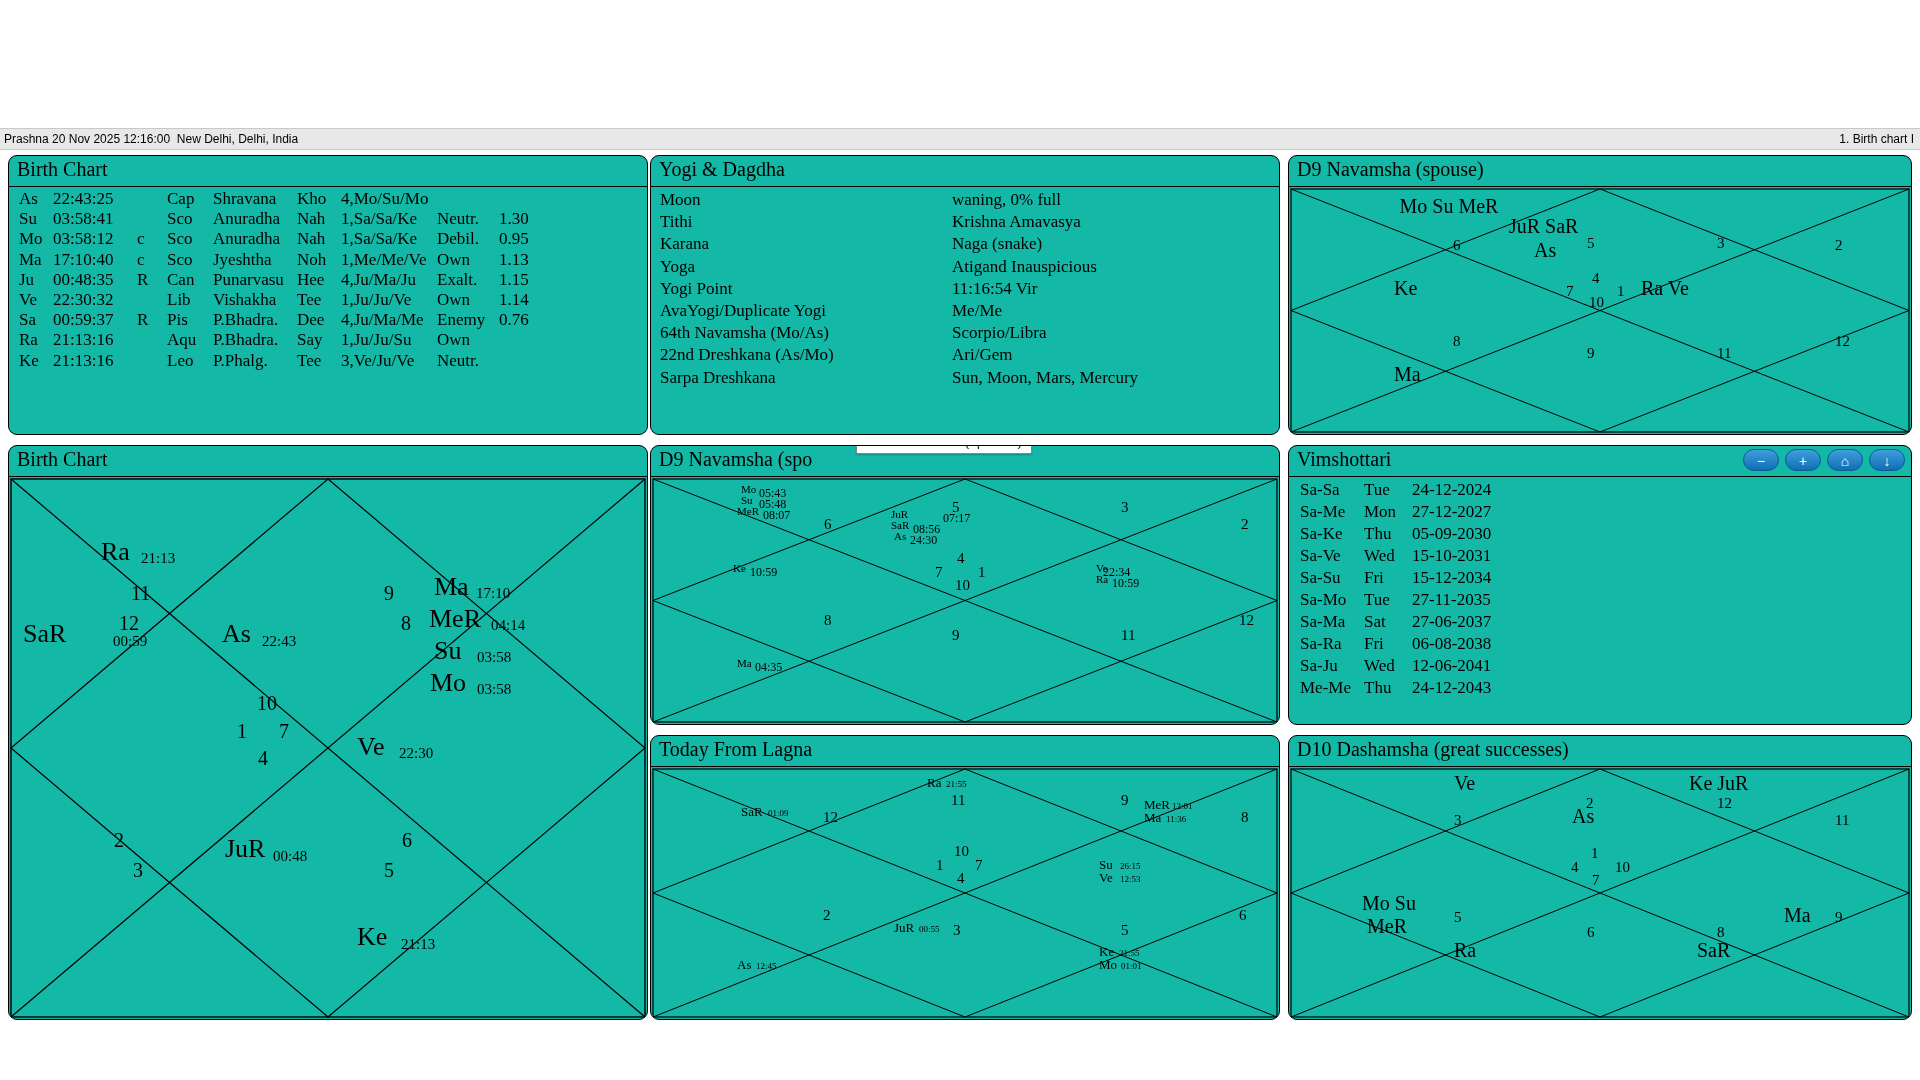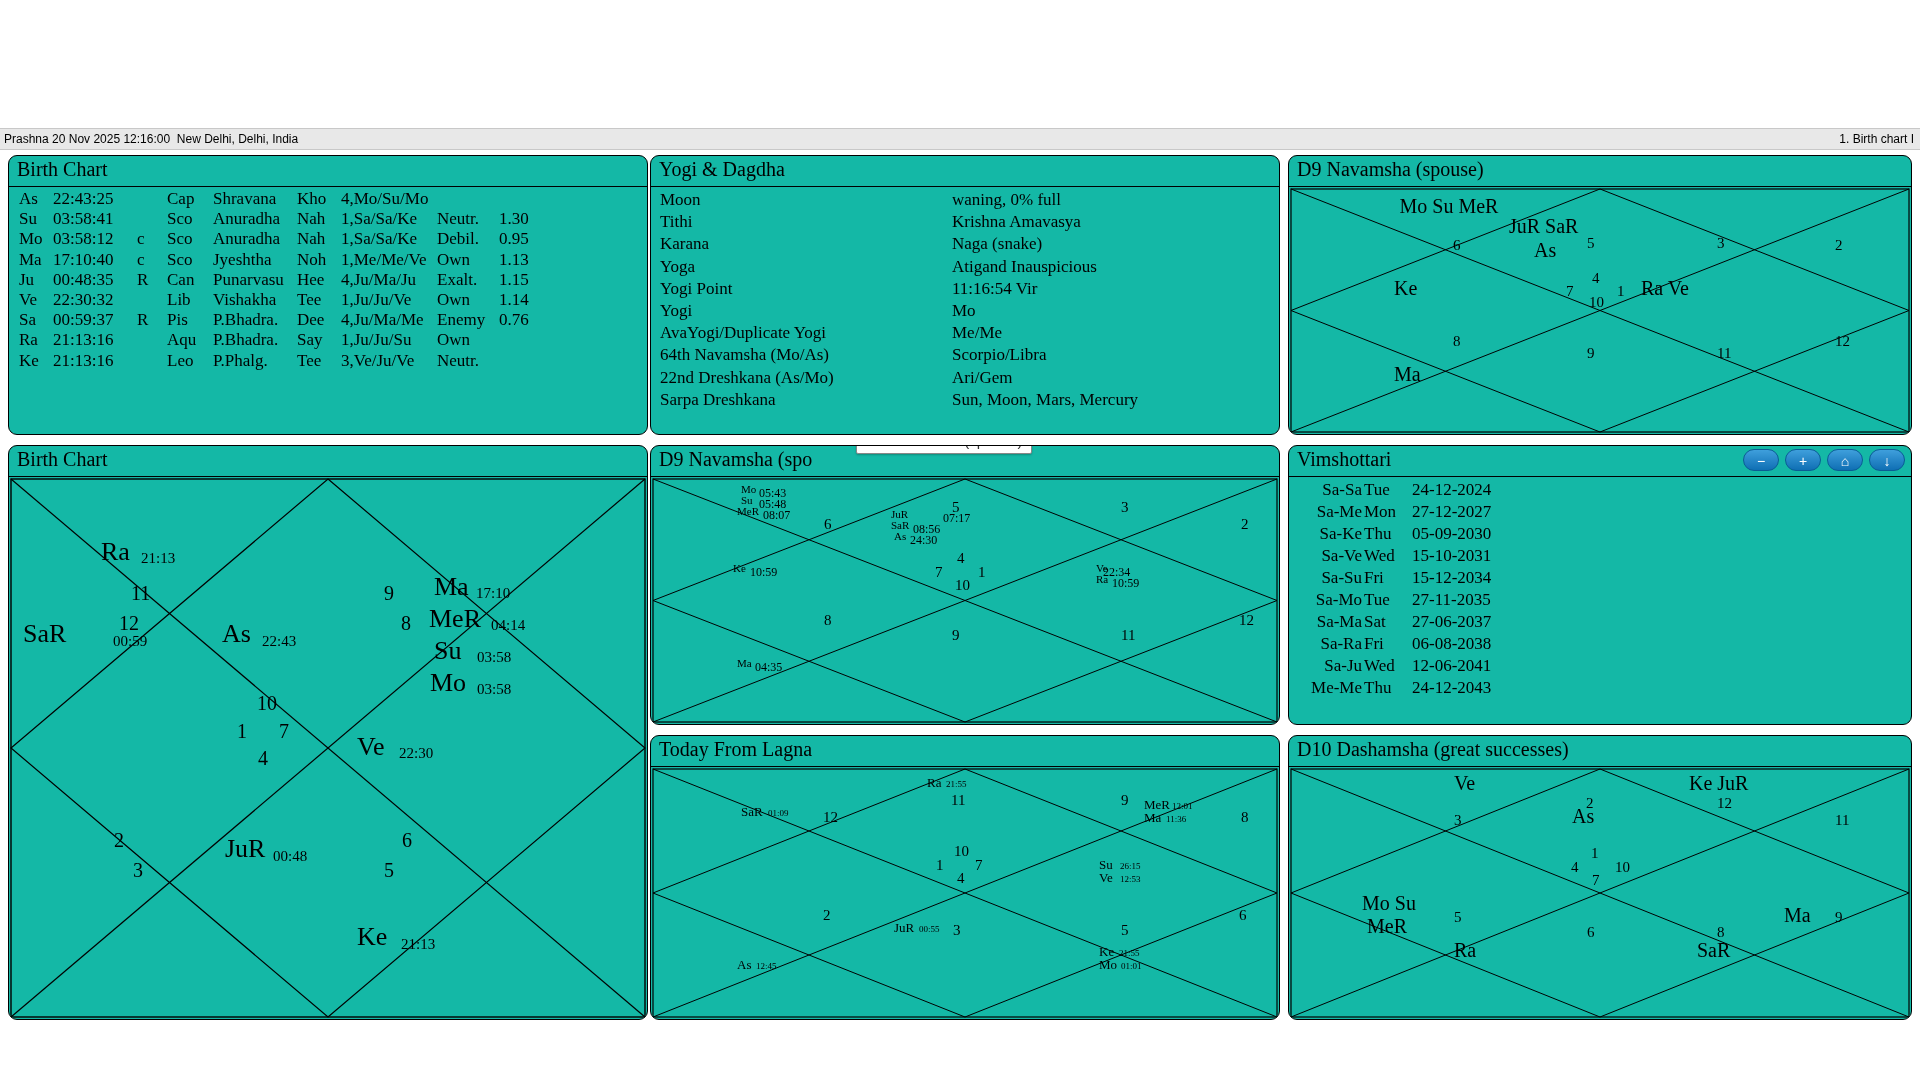--- a/index.html
+++ b/index.html
@@ -320,10 +320,6 @@
           <tr>
             <td class="yd-k">Yogi Point</td>
             <td>11:16:54 Vir</td>
-          </tr>
-          <tr>
-            <td class="yd-k">Yogi</td>
-            <td>Mo</td>
           </tr>
           <tr>
             <td class="yd-k">AvaYogi/Duplicate Yogi</td>

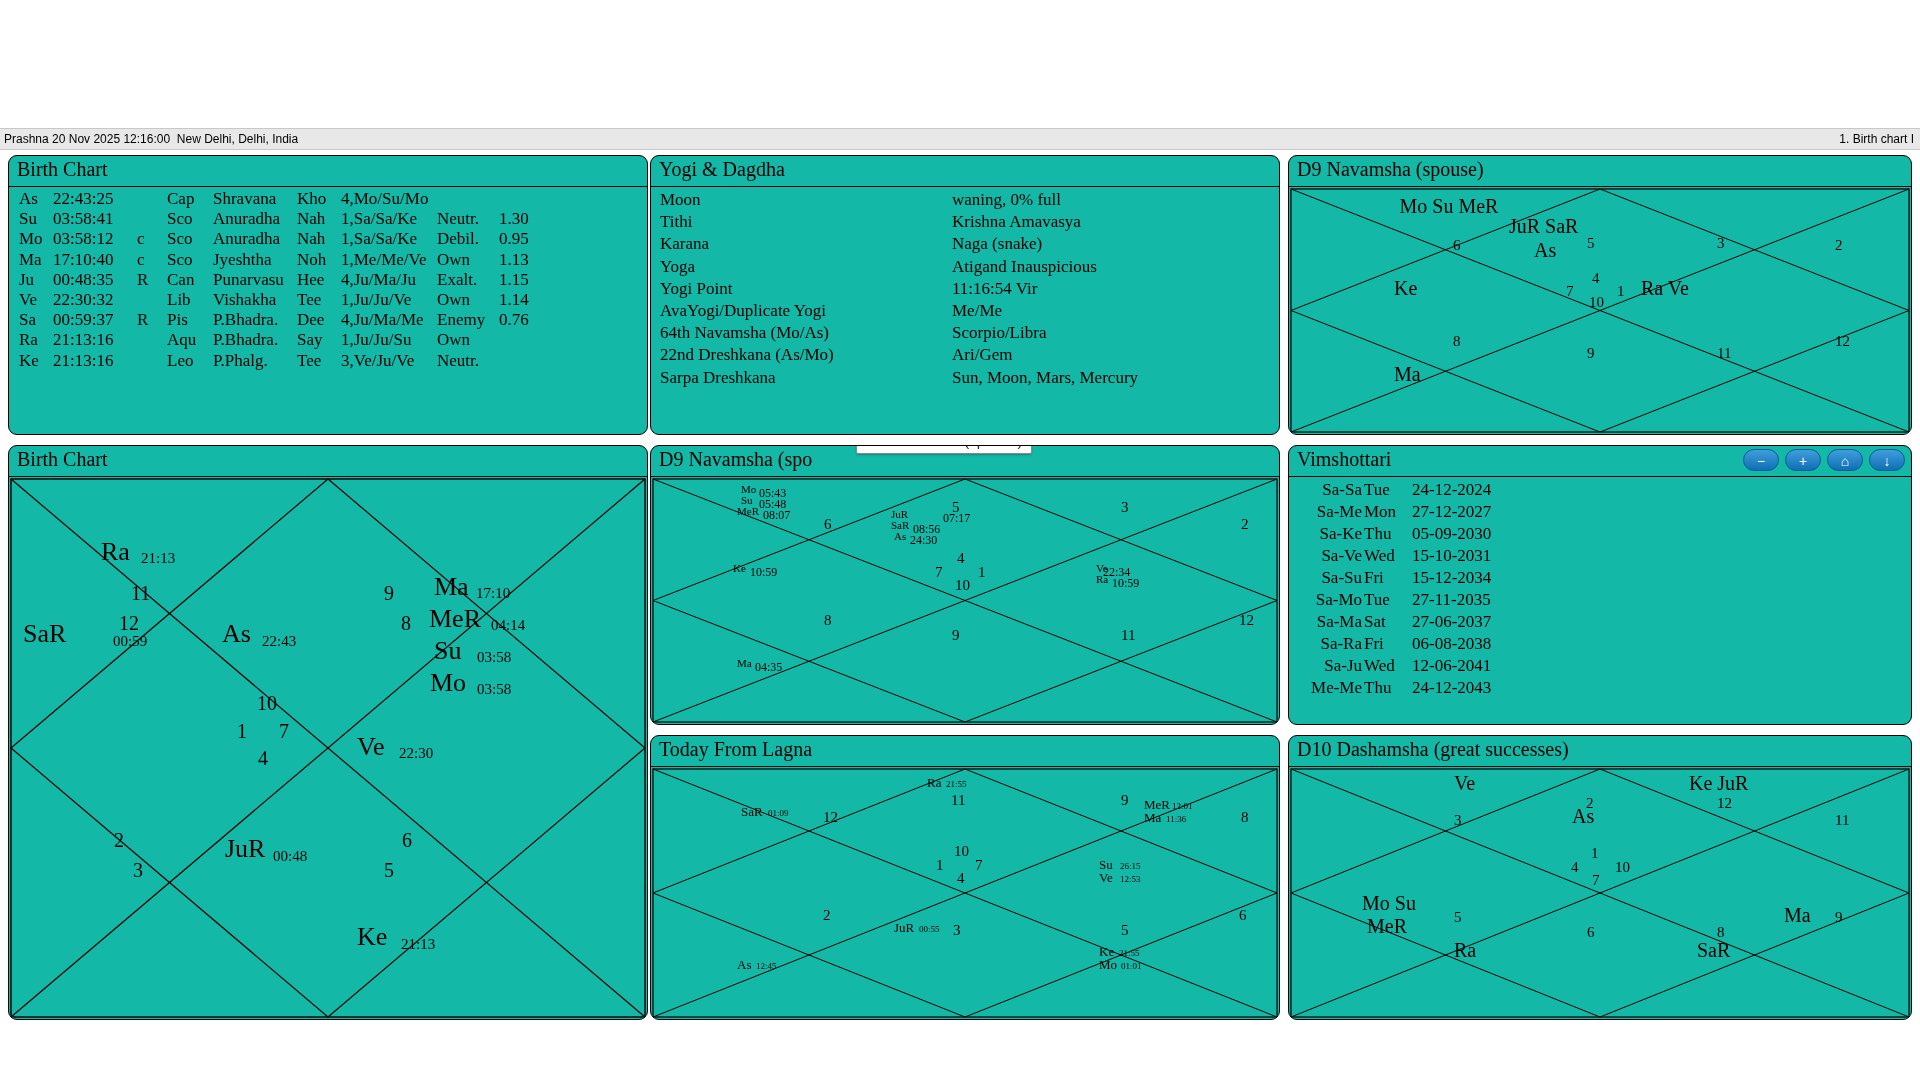--- a/index.html
+++ b/index.html
@@ -113,7 +113,7 @@
     margin-top: 2px;
   }
   .vim-table td { line-height: 20px; white-space: nowrap; }
-  .vim-dasha { width: 62px; text-align: right; }
+  .vim-dasha { width: 62px; }
   .vim-day   { width: 46px; }
 
   .vim-btns {

